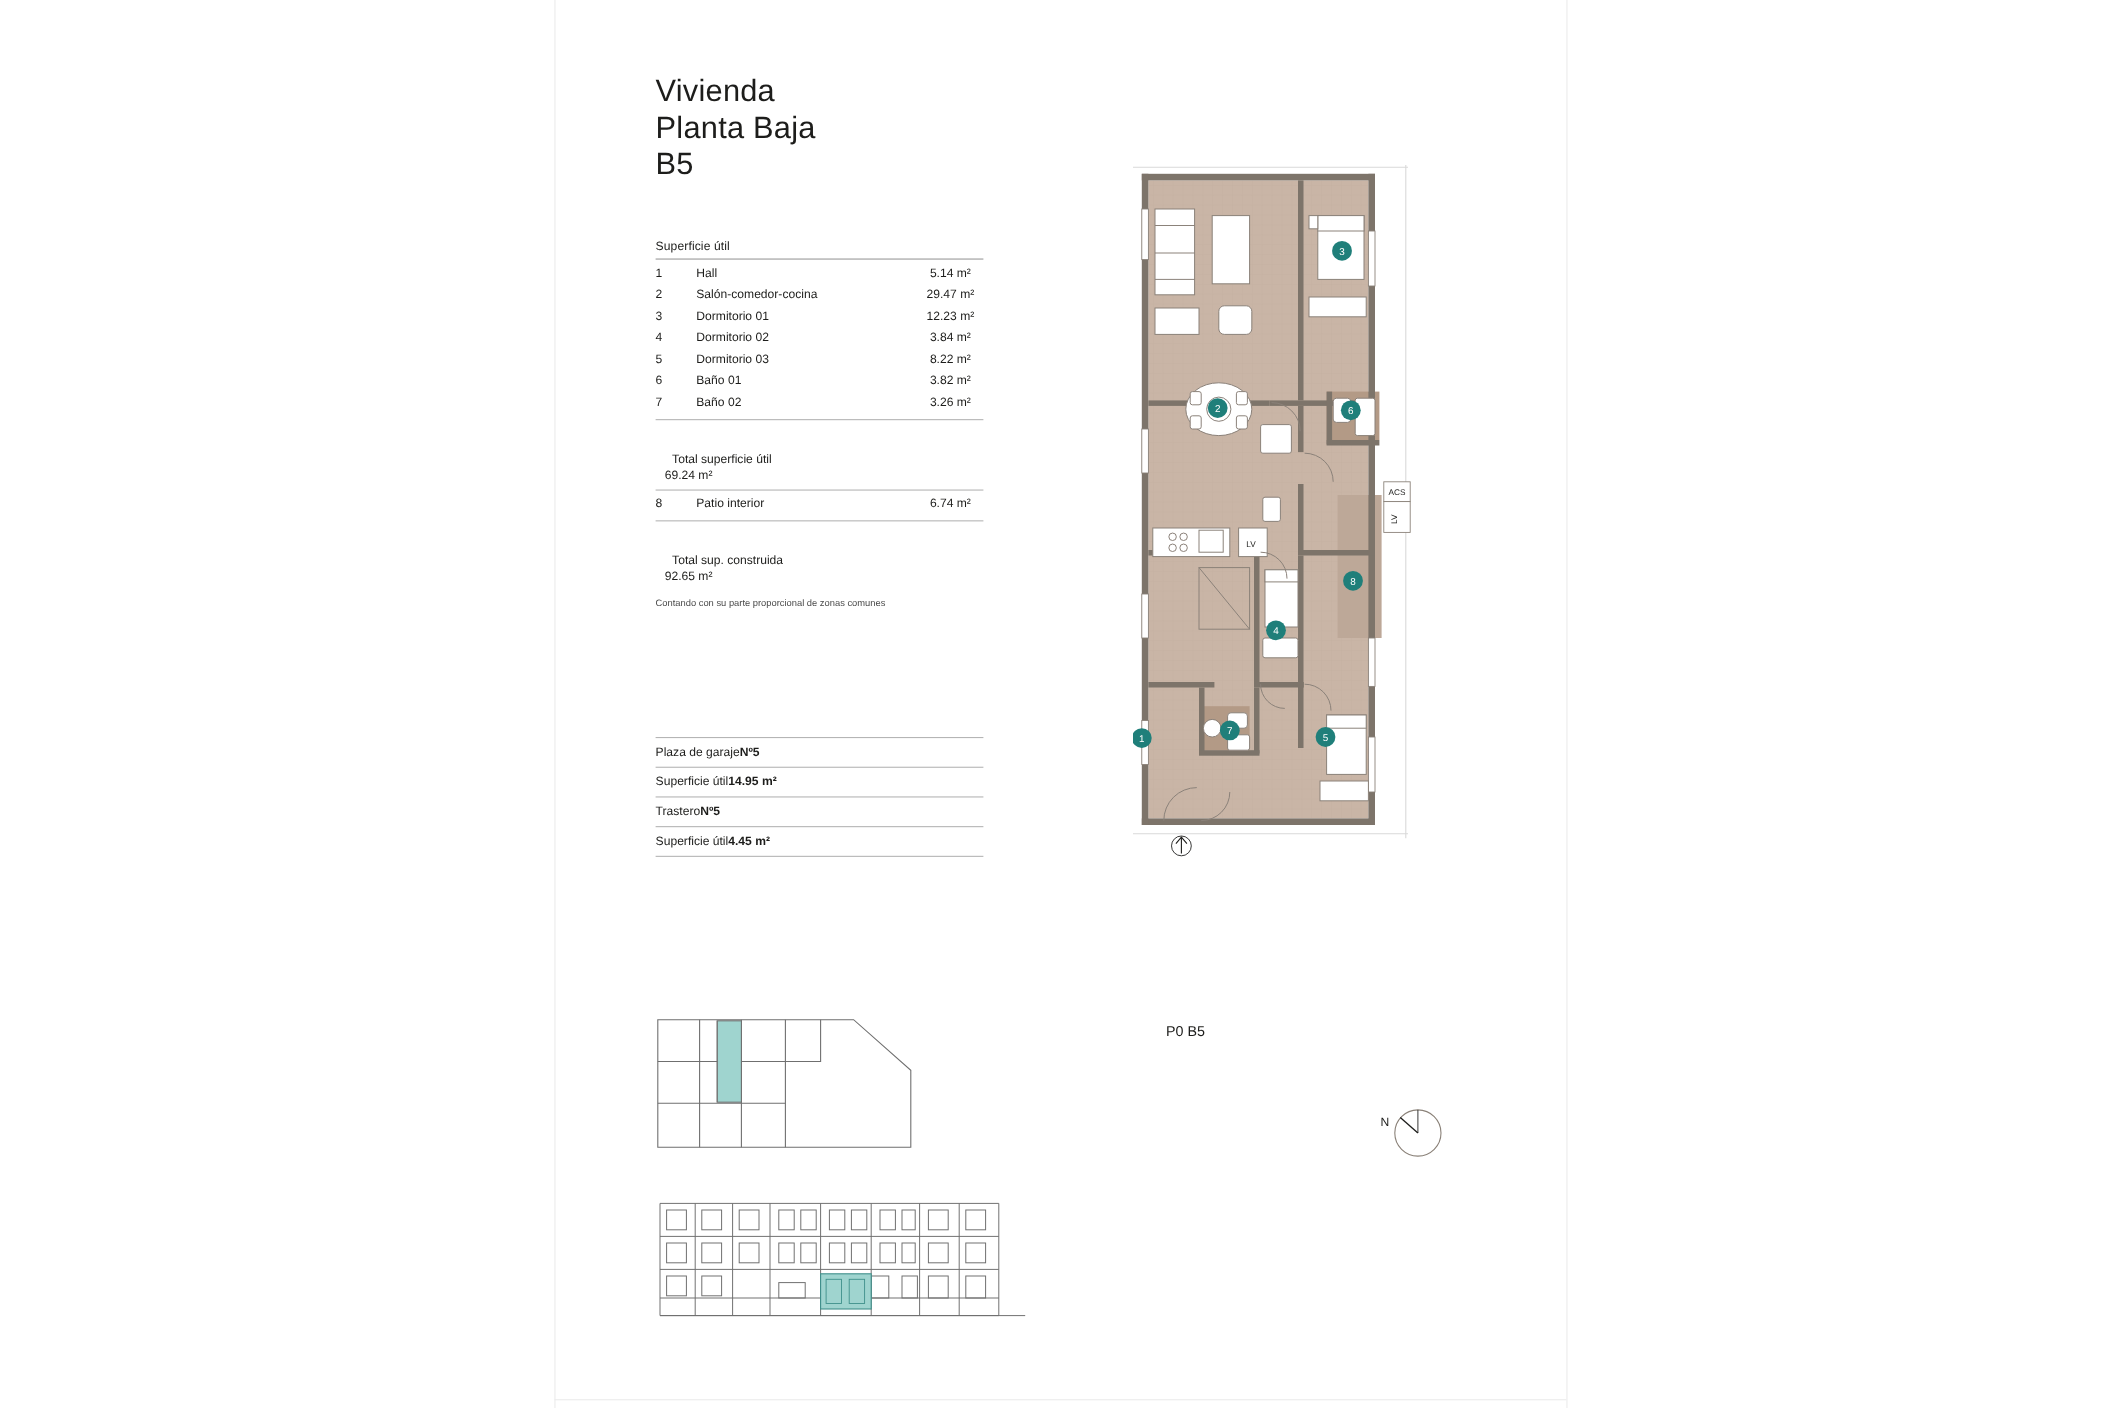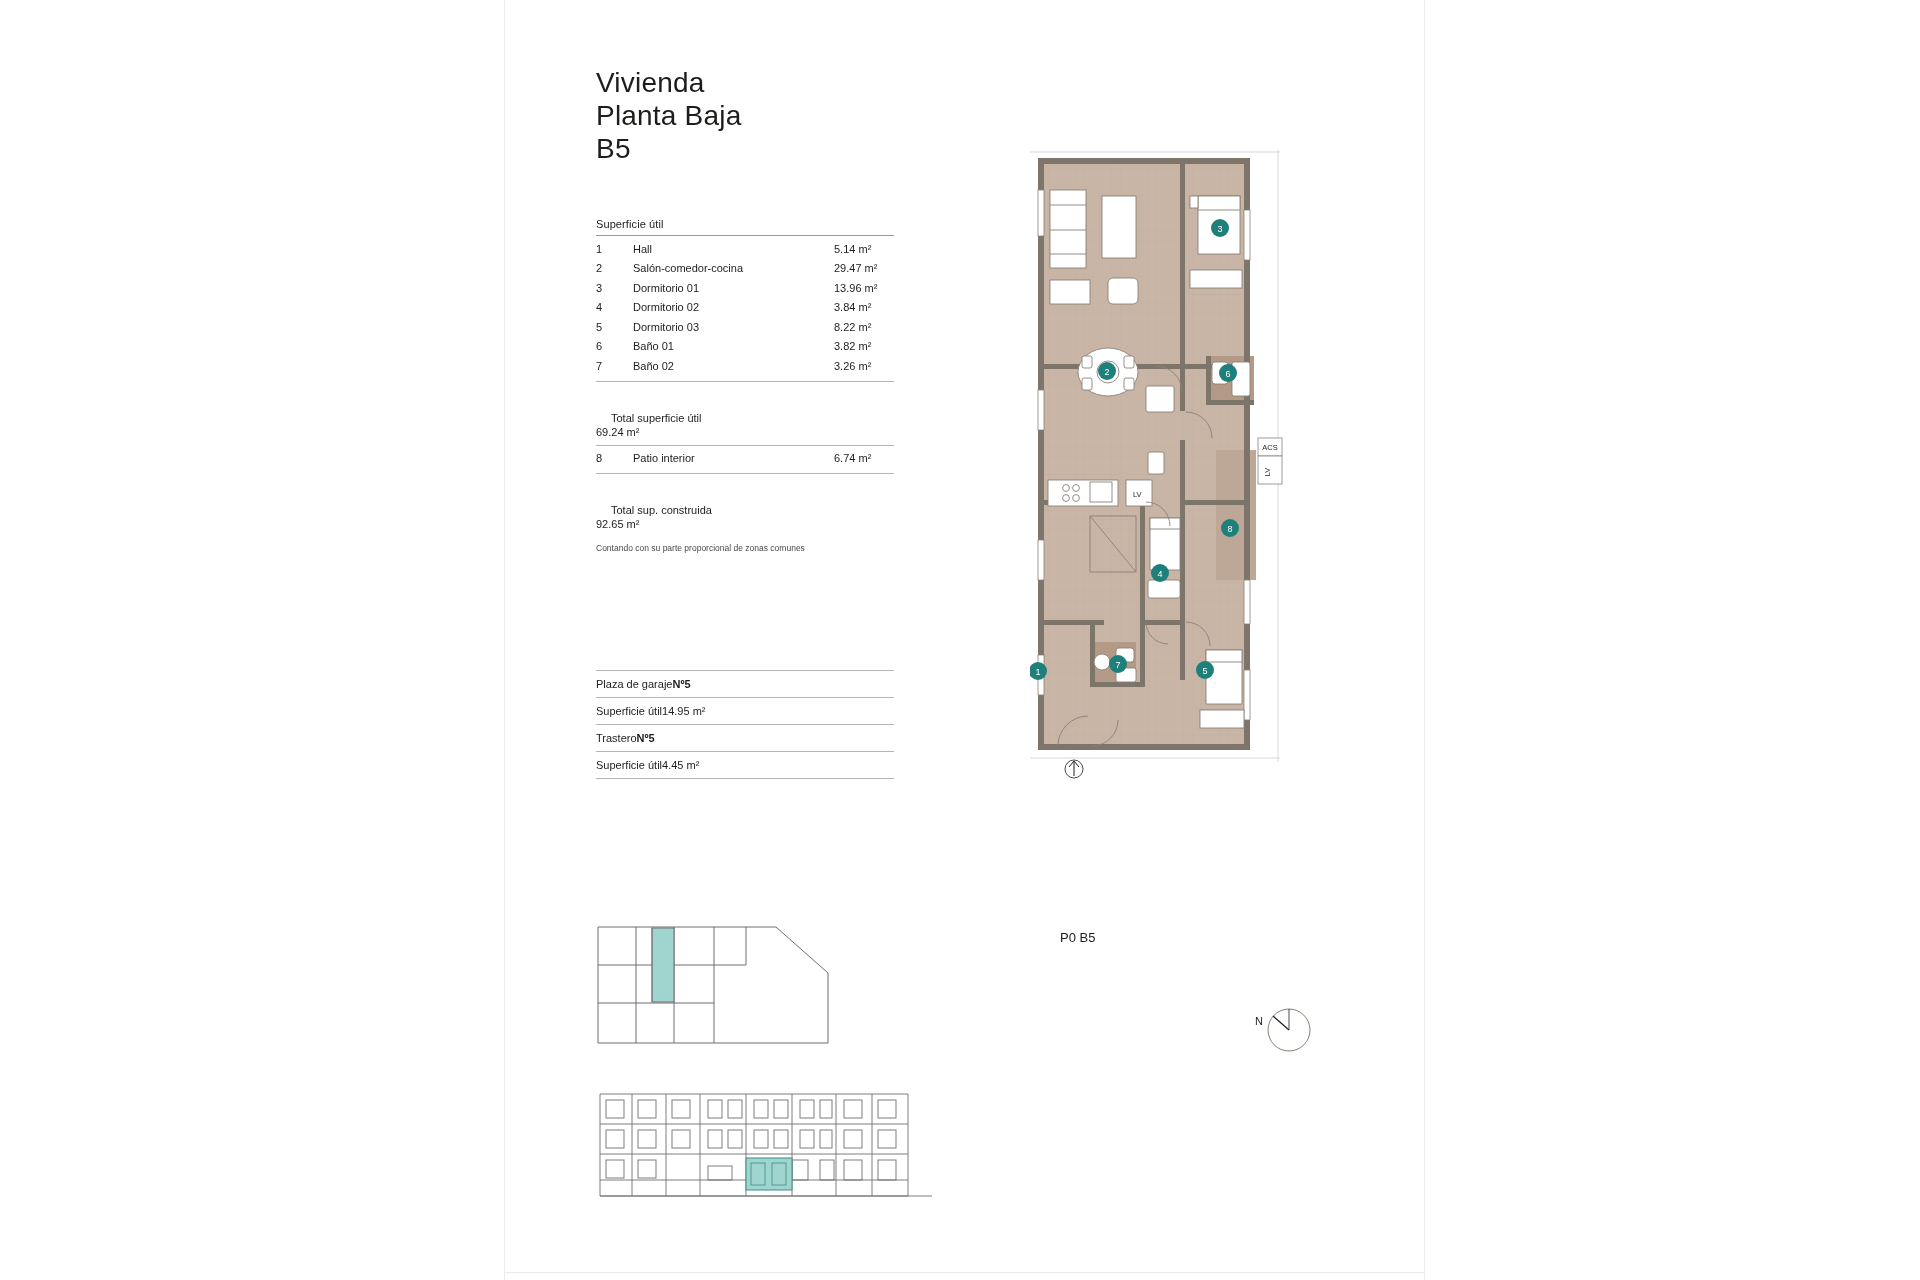--- a/index.html
+++ b/index.html
@@ -80,7 +80,7 @@
   }
   .row .name { flex: 1 1 auto; padding-left: 15px; }
   .row .val {
-    text-align: left;
+    text-align: center;
     flex: 0 0 auto;
     min-width: 60px;
   }

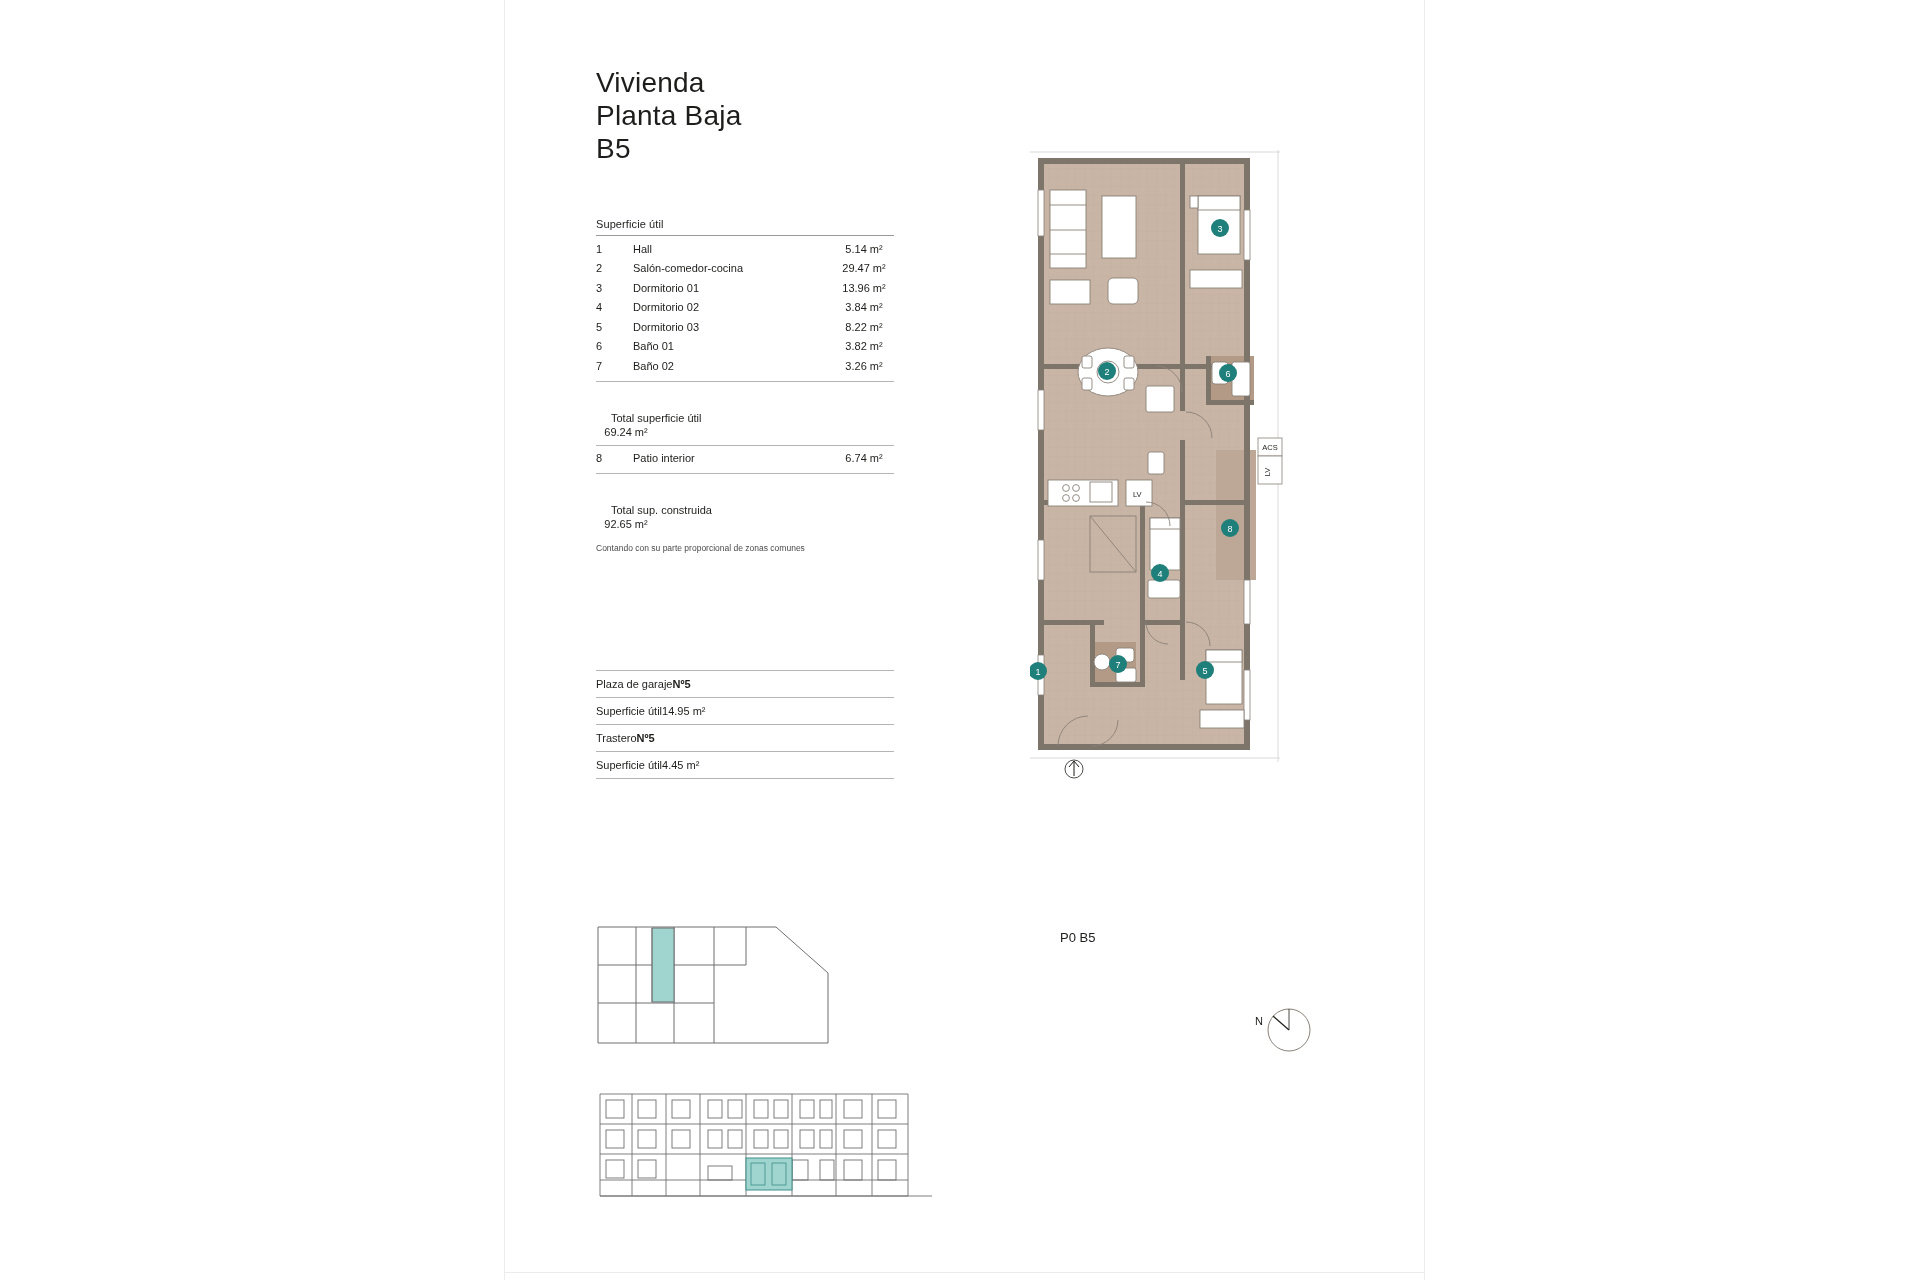--- a/index.html
+++ b/index.html
@@ -202,7 +202,7 @@
     <div class="row">
       <span class="num">3</span>
       <span class="name">Dormitorio 01</span>
-      <span class="val">13.96 m²</span>
+      <span class="val">12.23 m²</span>
     </div>
     <div class="row">
       <span class="num">4</span>

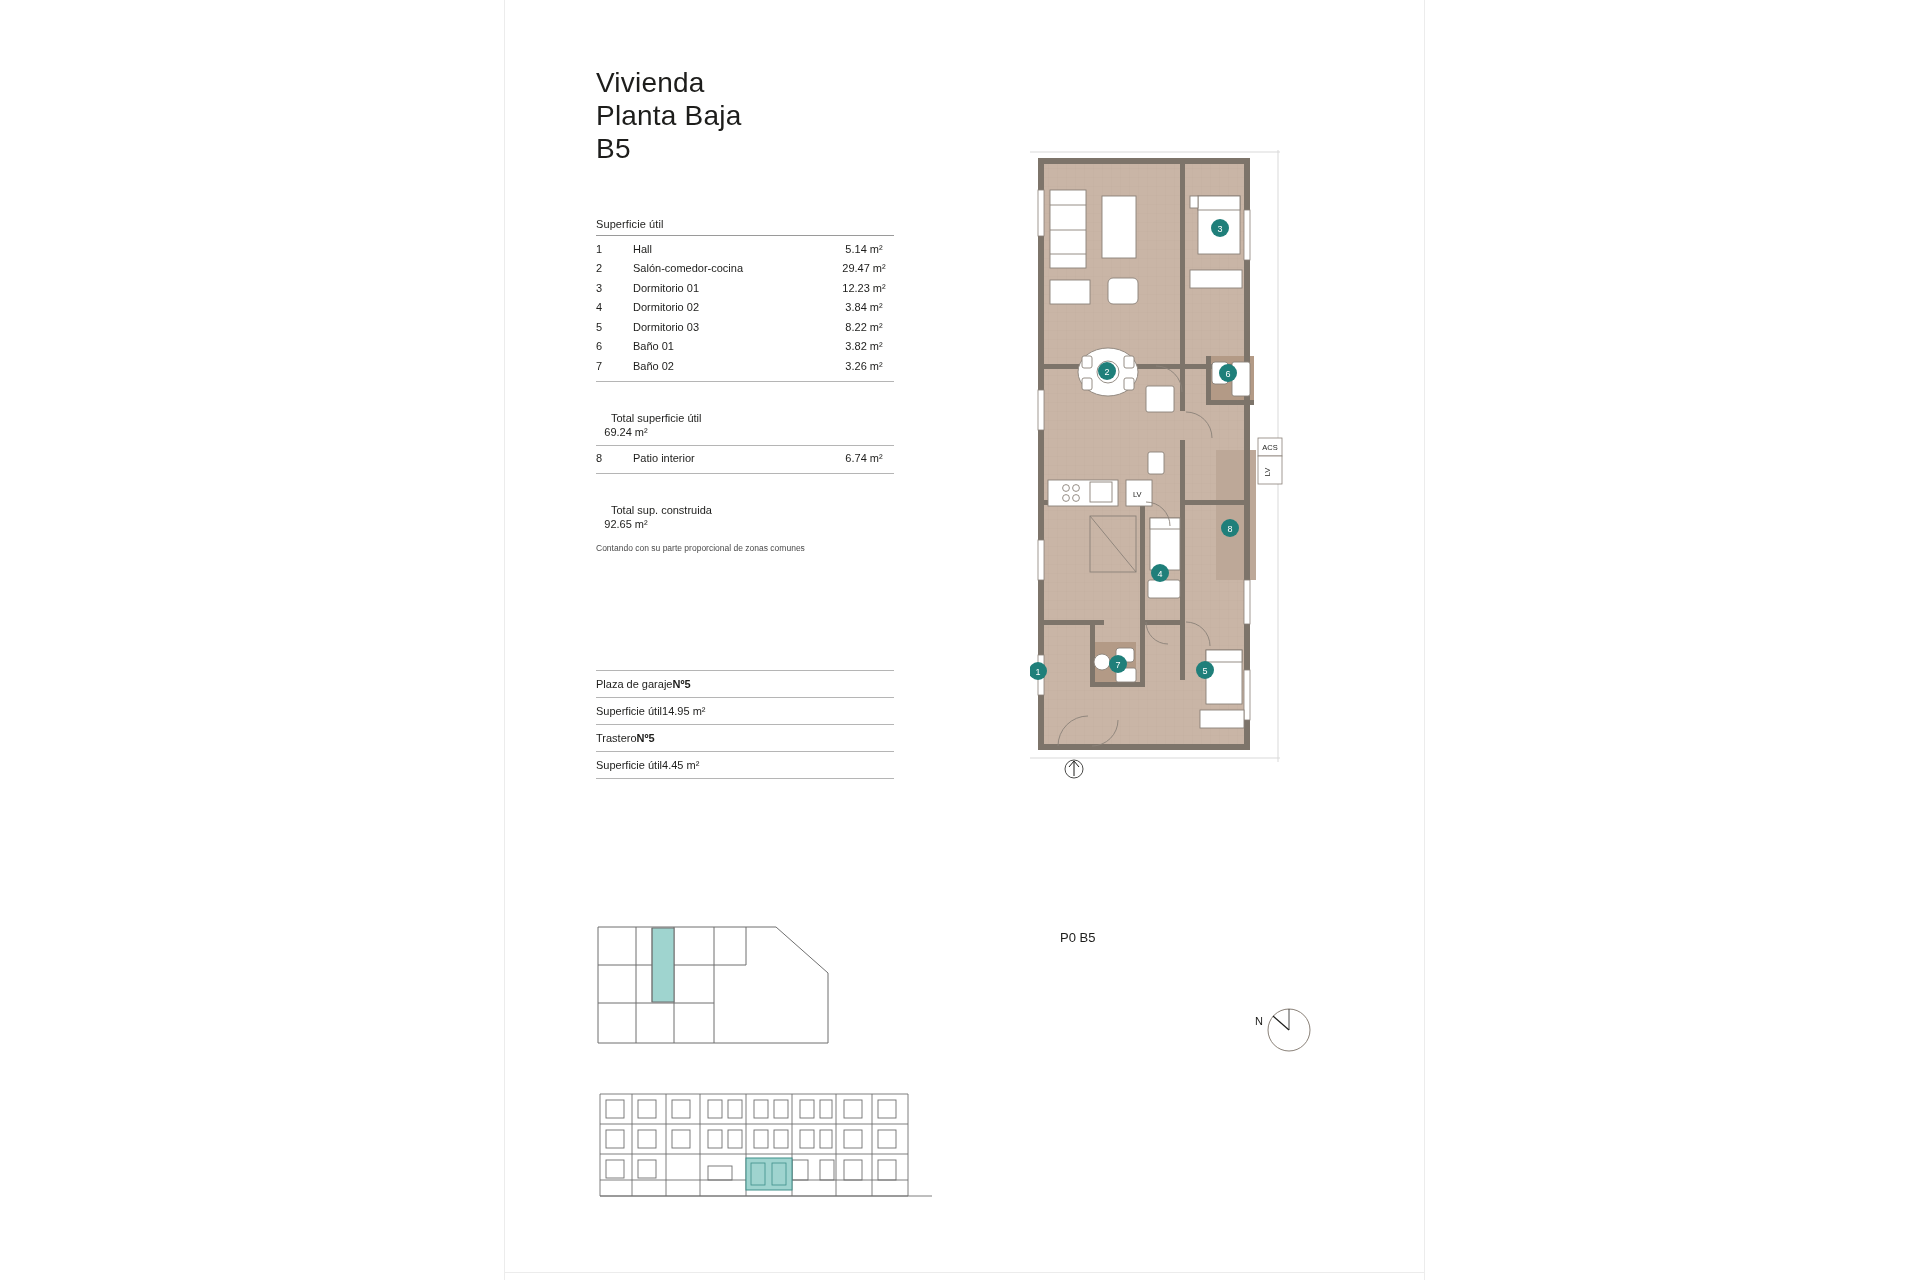--- a/index.html
+++ b/index.html
@@ -113,7 +113,7 @@
     line-height: 14px;
   }
   .grow .lbl { }
-  .grow .val { font-weight: 400; }
+  .grow .val { font-weight: 700; }
   .grow.bold .val { font-weight: 700; }
 
   

